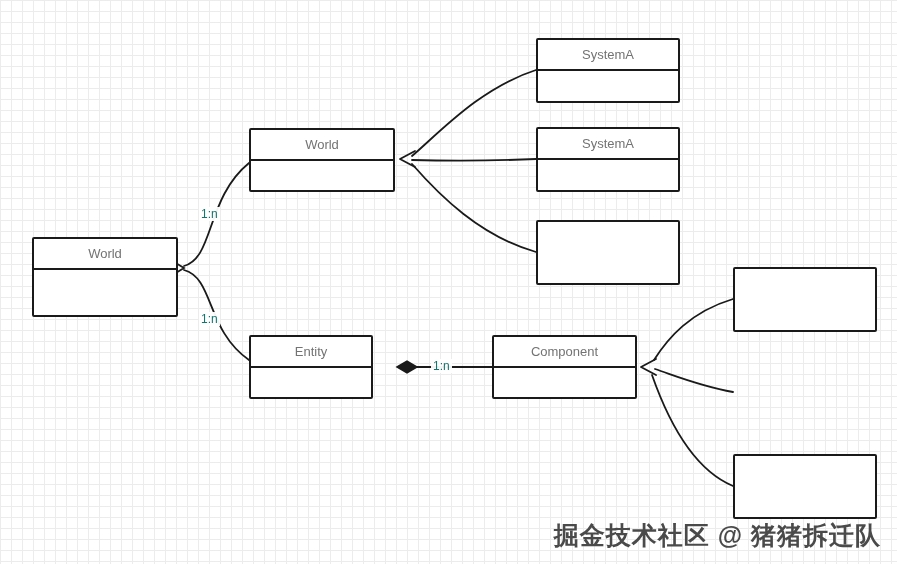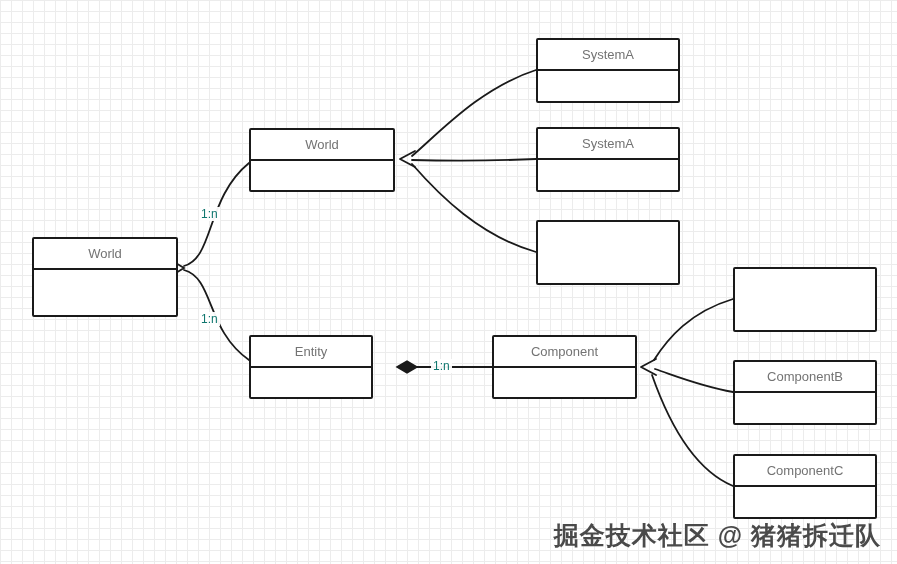--- a/index.html
+++ b/index.html
@@ -123,10 +123,6 @@
     <div class="node-body"></div>
   </div>
 
-  <div class="node" style="left:733px;top:360px;width:144px;height:65px;">
-    <div class="node-title">ComponentB</div>
-    <div class="node-body"></div>
-  </div>
 
   <div class="node" style="left:733px;top:454px;width:144px;height:65px;">
     <div class="node-title">ComponentC</div>

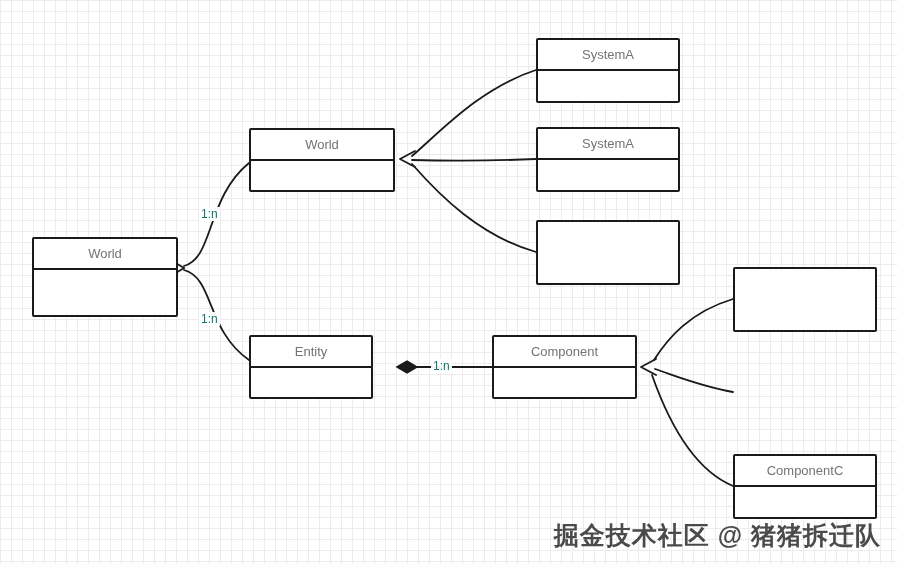--- a/index.html
+++ b/index.html
@@ -125,7 +125,6 @@
 
 
   <div class="node" style="left:733px;top:454px;width:144px;height:65px;">
-    <div class="node-title">ComponentC</div>
     <div class="node-body"></div>
   </div>
 

